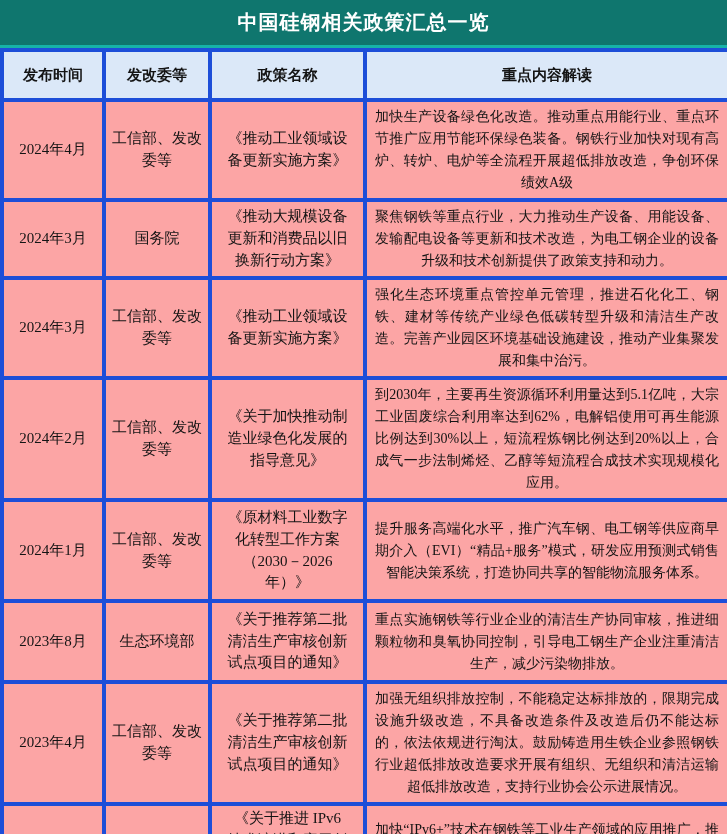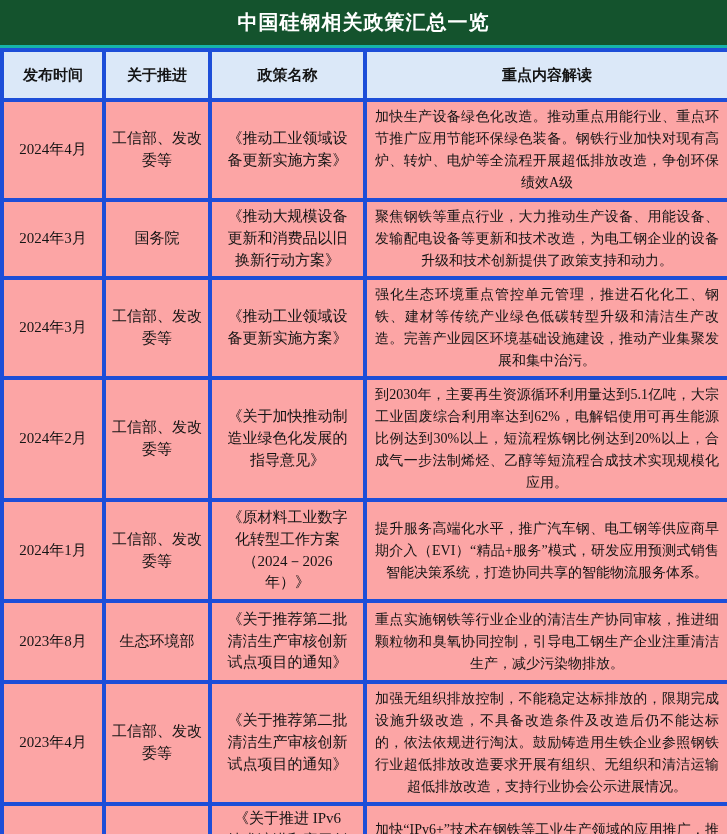--- a/index.html
+++ b/index.html
@@ -10,7 +10,7 @@
   }
   .wrap{width:727px;height:834px;overflow:hidden;}
   .title-bar{
-    height:45px;background:#14532d;color:#ffffff;
+    height:45px;background:#0f766e;color:#ffffff;
     display:flex;align-items:center;justify-content:center;
     font-size:20px;font-weight:bold;letter-spacing:1px;
     font-family:"Liberation Sans","DejaVu Sans",sans-serif;

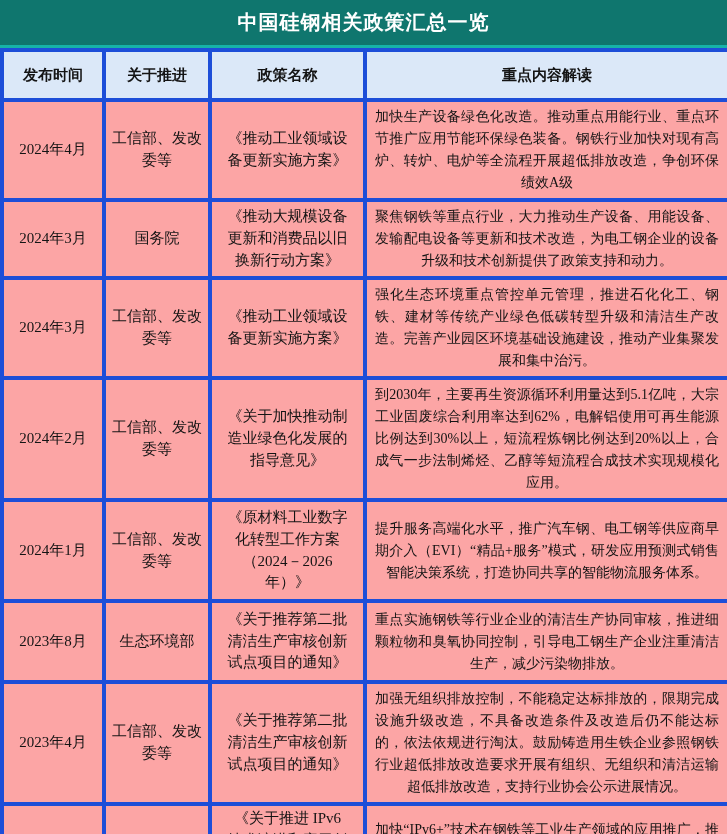--- a/index.html
+++ b/index.html
@@ -67,7 +67,7 @@
     <thead>
       <tr>
         <th>发布时间</th>
-        <th>关于推进</th>
+        <th>发改委等</th>
         <th>政策名称</th>
         <th>重点内容解读</th>
       </tr>

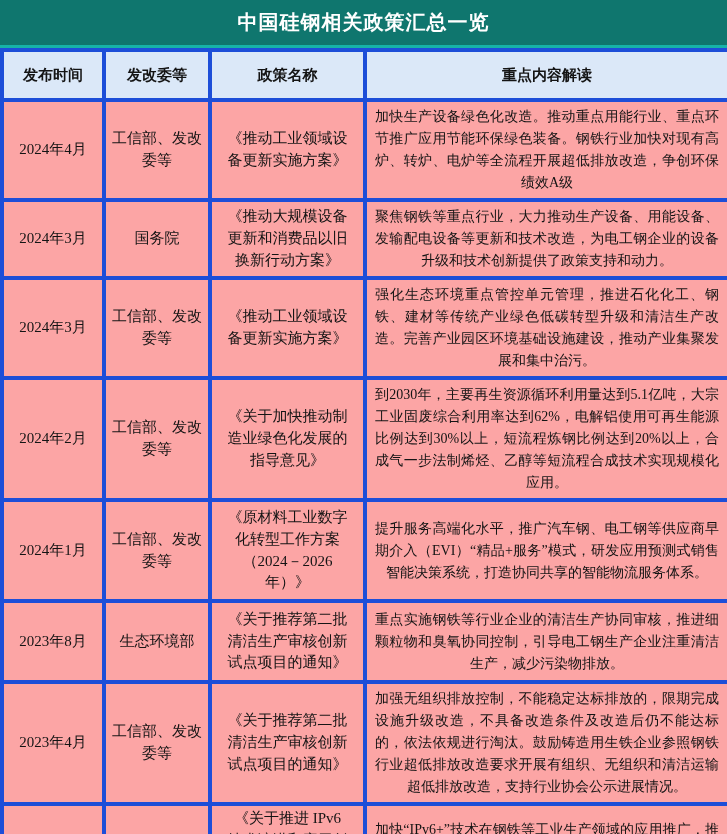--- a/index.html
+++ b/index.html
@@ -100,7 +100,7 @@
       <tr>
         <td class="c-date">2024年1月</td>
         <td class="c-agency">工信部、发改委等</td>
-        <td class="c-policy">《原材料工业数字化转型工作方案（2024－2026年）》</td>
+        <td class="c-policy">《原材料工业数字化转型工作方案（2030－2026年）》</td>
         <td class="c-content">提升服务高端化水平，推广汽车钢、电工钢等供应商早期介入（EVI）“精品+服务”模式，研发应用预测式销售智能决策系统，打造协同共享的智能物流服务体系。</td>
       </tr>
       <tr>

